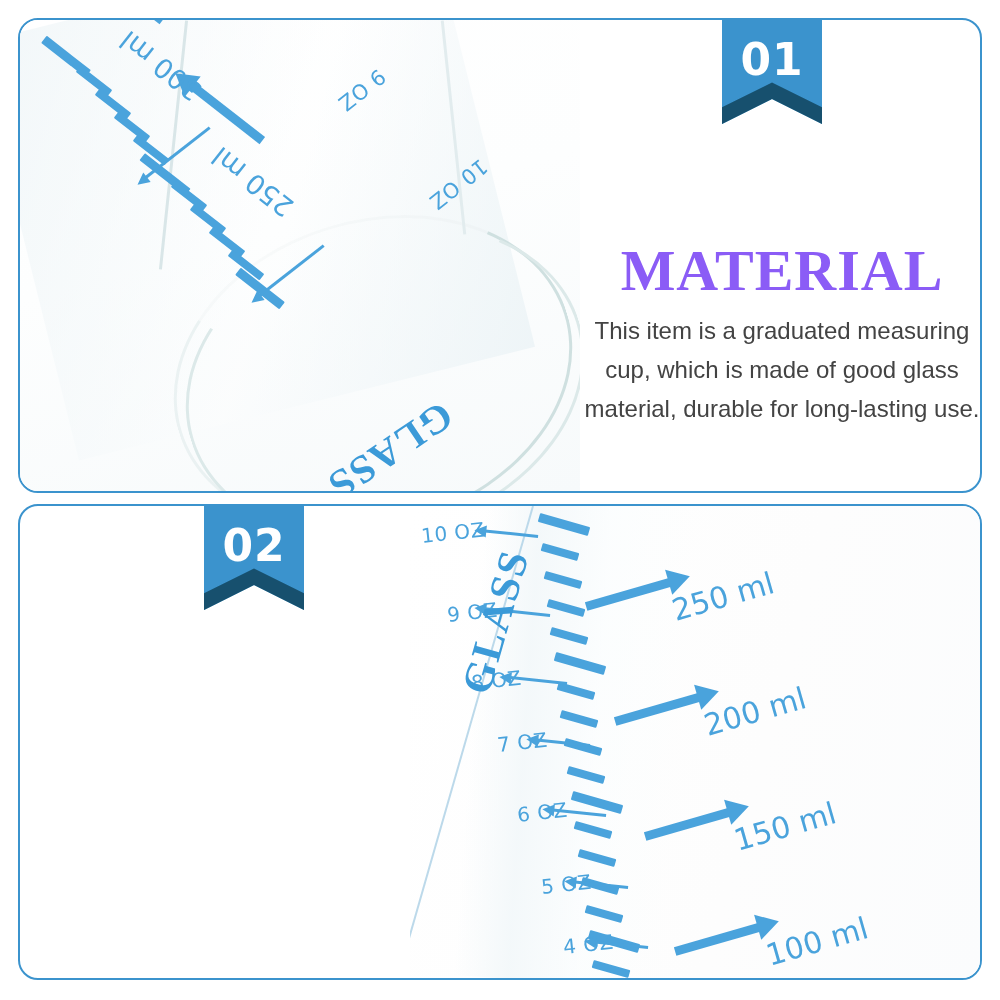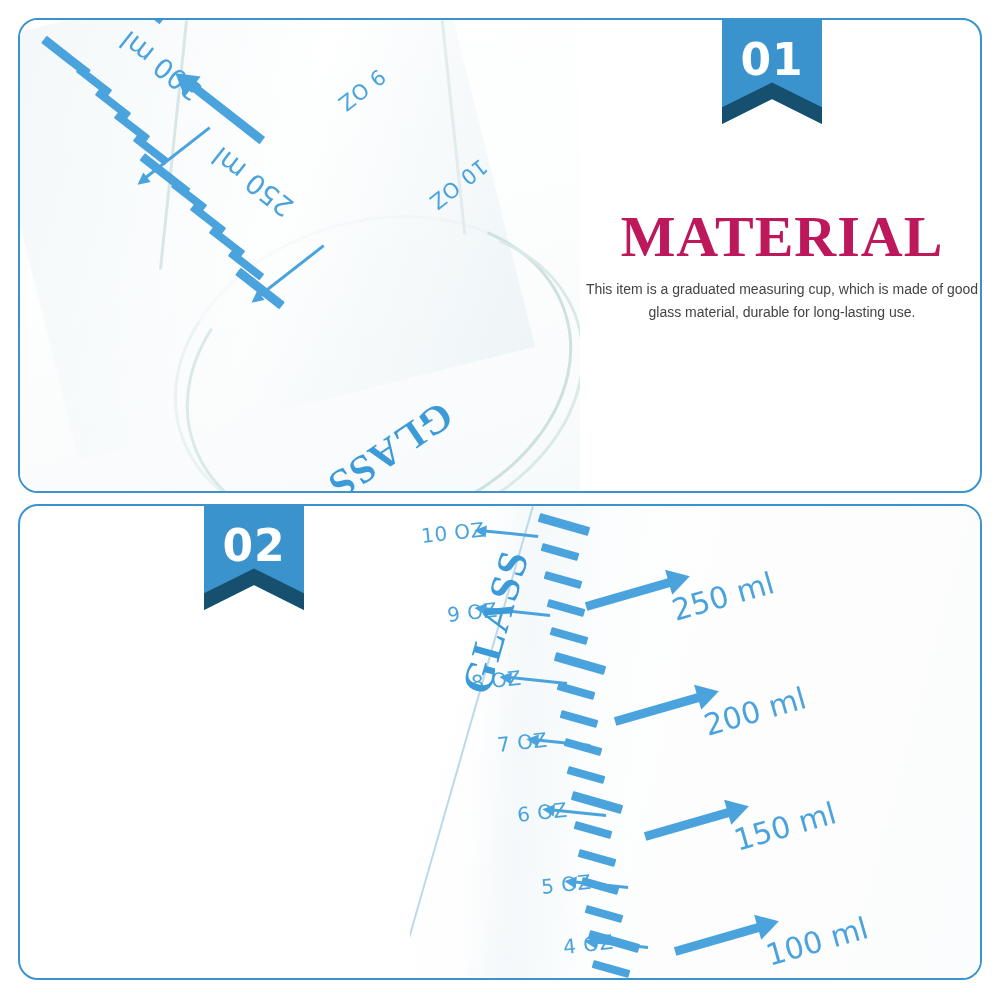--- a/index.html
+++ b/index.html
@@ -34,7 +34,7 @@
   #panel1{left:552px;top:188px;width:420px;}
 
   .heading{font-family:"Liberation Serif",serif;font-weight:bold;
-      color:#be185d;letter-spacing:1px;line-height:1;}
+      color:#8b5cf6;letter-spacing:1px;line-height:1;margin-top:34px;}
   #panel1 .heading{font-size:58px;}
 
   .desc{color:#434343;font-size:14px;line-height:1.62;margin-top:12px;

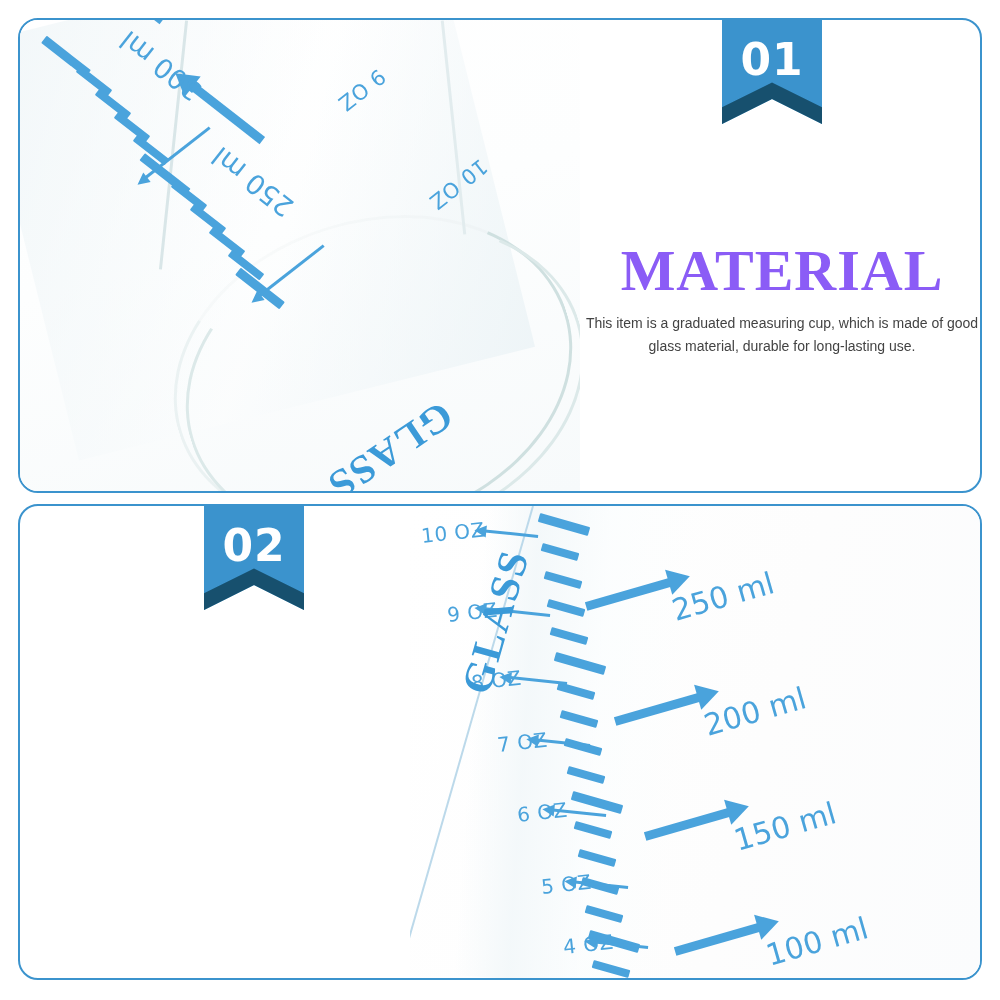--- a/index.html
+++ b/index.html
@@ -37,7 +37,7 @@
       color:#8b5cf6;letter-spacing:1px;line-height:1;margin-top:34px;}
   #panel1 .heading{font-size:58px;}
 
-  .desc{color:#434343;font-size:14px;line-height:1.62;margin-top:12px;
+  .desc{color:#434343;font-size:24px;line-height:1.62;margin-top:12px;
       font-family:"Liberation Sans",sans-serif;}
 
   

